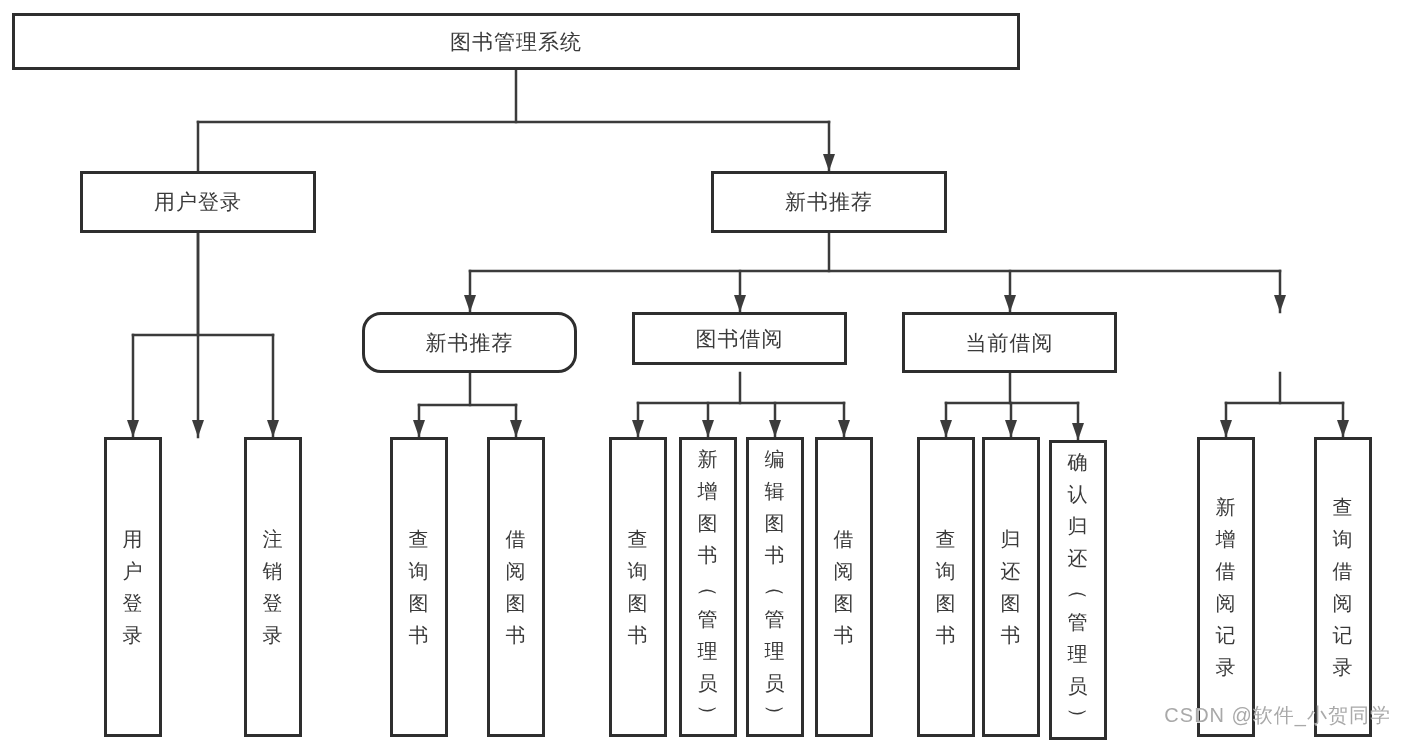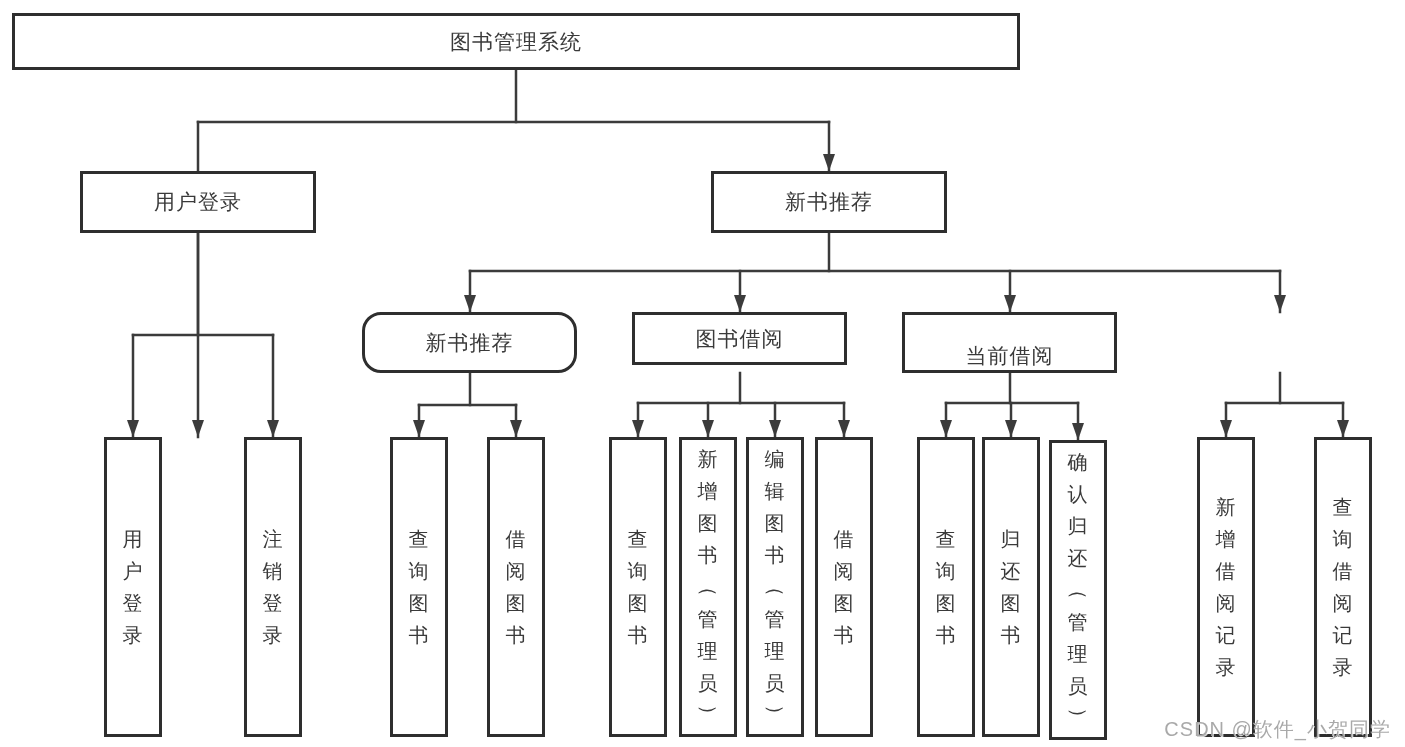--- a/index.html
+++ b/index.html
@@ -99,7 +99,7 @@
   <div class="node" style="left:632px;top:312px;width:215px;height:53px;">
     <span>图书借阅</span>
   </div>
-  <div class="node" style="left:902px;top:312px;width:215px;height:61px;align-items:flex-end;">
+  <div class="node" style="left:902px;top:312px;width:215px;height:61px;">
     <span>当前借阅</span>
   </div>
 

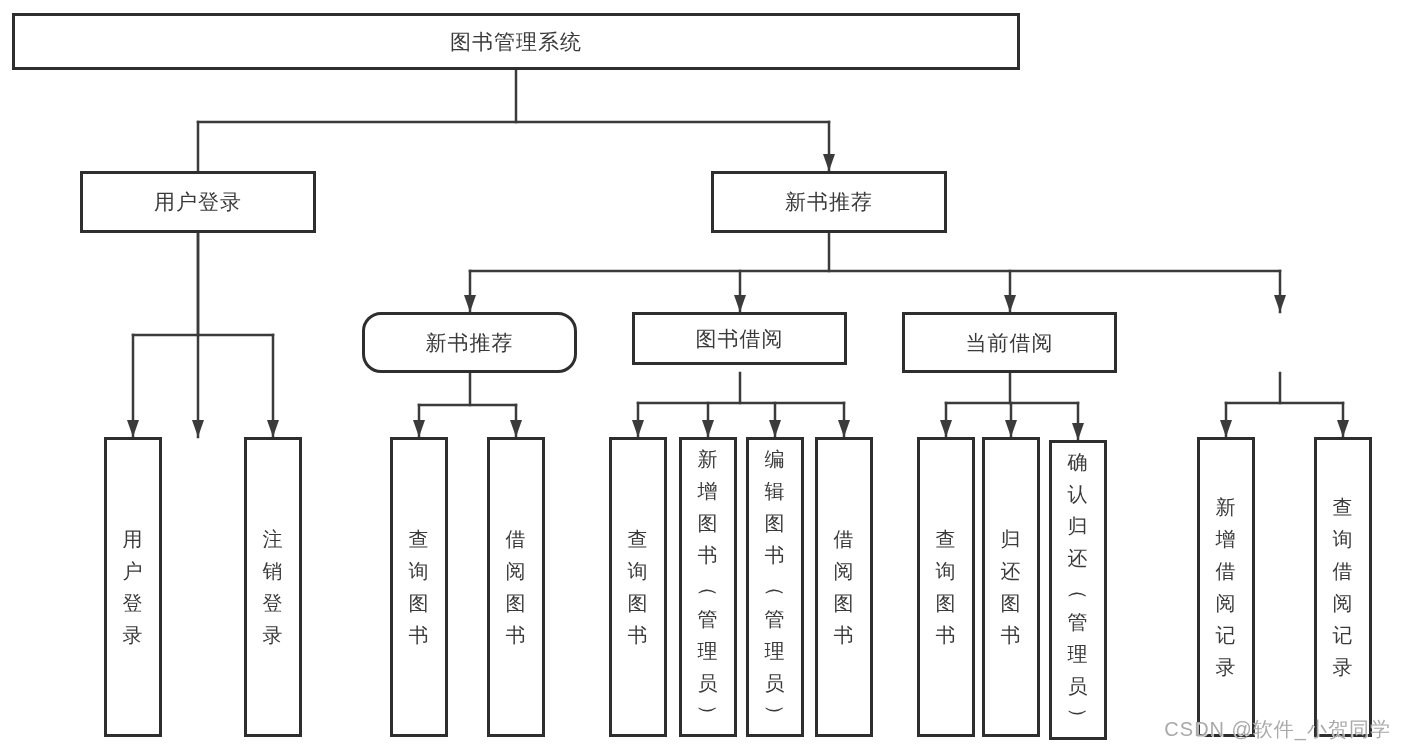--- a/index.html
+++ b/index.html
@@ -22,7 +22,7 @@
   .vchar{line-height:32px;display:block;}
   .vchar.rot{transform:rotate(90deg);}
   .watermark{
-    position:absolute;right:14px;bottom:4px;z-index:3;
+    position:absolute;right:14px;bottom:18px;z-index:3;
     color:#a9a9a9;font-size:20px;letter-spacing:1px;
     text-shadow:1px 1px 0 rgba(255,255,255,.8);
   }

